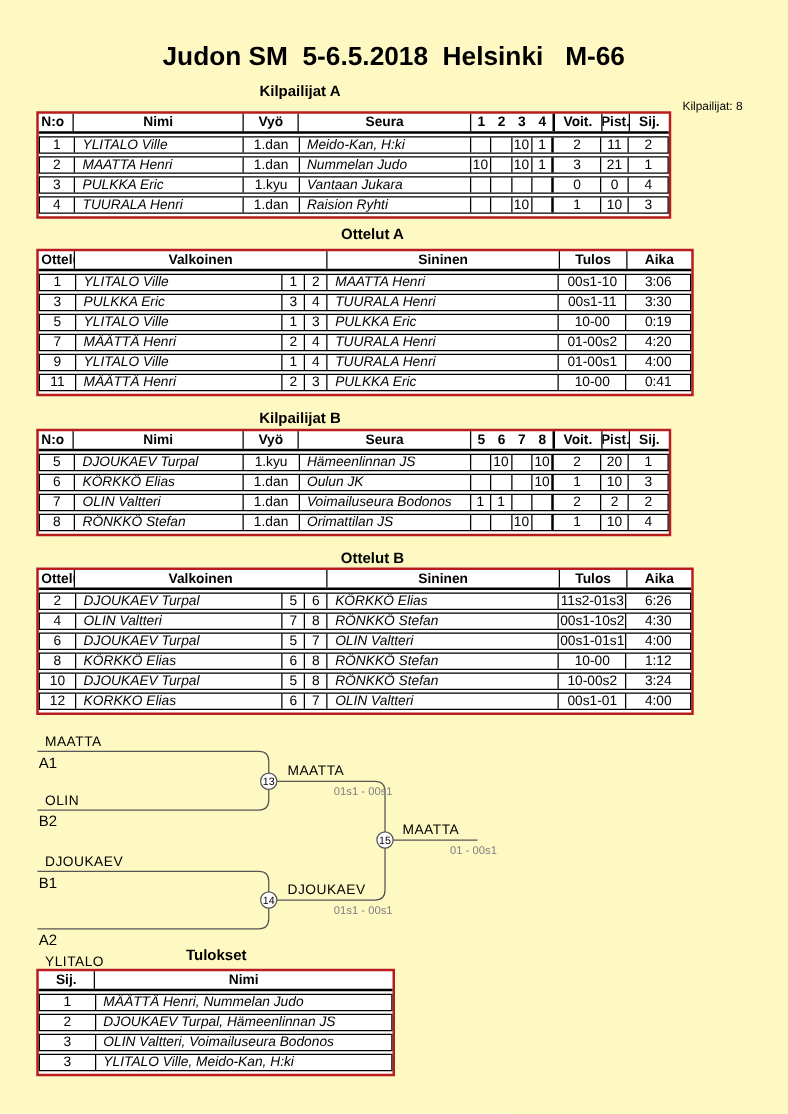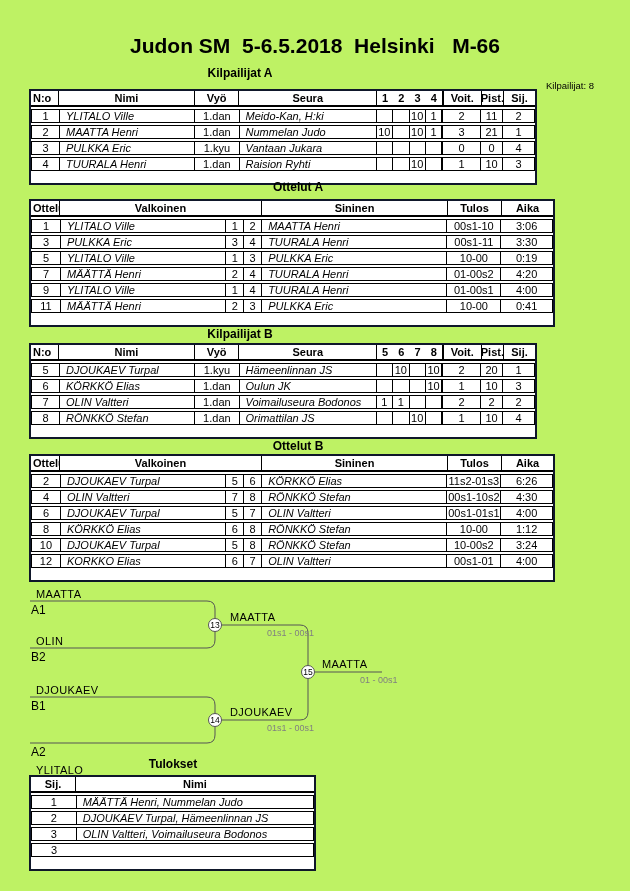--- a/index.html
+++ b/index.html
@@ -3,7 +3,7 @@
 <meta charset="utf-8">
 <style>
   html,body{margin:0;padding:0;background:#fff;}
-  .page{position:relative;width:630px;height:891px;background:#bef264;overflow:hidden;
+  .page{position:relative;width:630px;height:891px;background:#fef9c3;overflow:hidden;
         font-family:"Liberation Sans",sans-serif;color:#000;}
   .doc-title{position:absolute;left:0;top:34px;width:630px;text-align:center;
              font-size:21px;font-weight:bold;white-space:pre;}

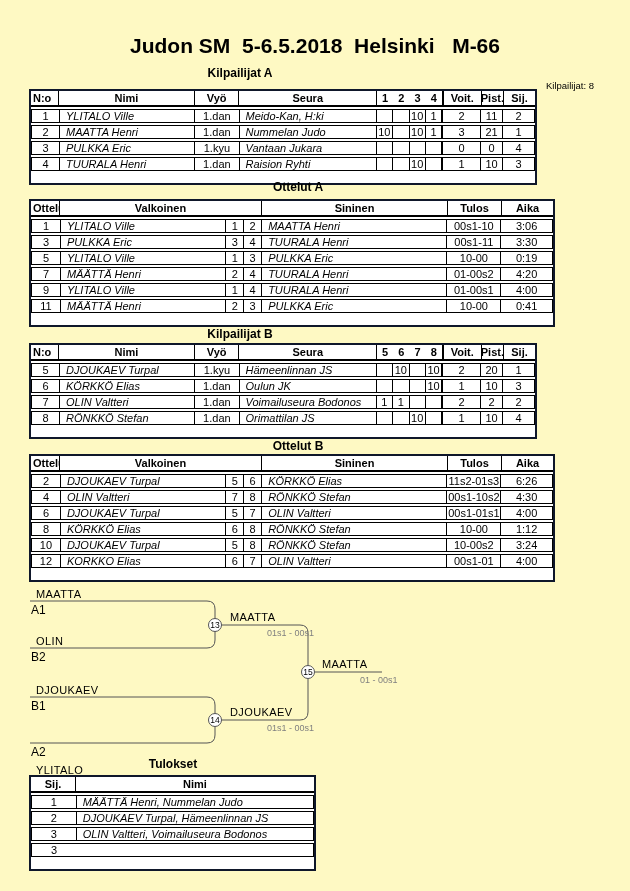--- a/index.html
+++ b/index.html
@@ -9,7 +9,7 @@
              font-size:21px;font-weight:bold;white-space:pre;}
   .sec{position:absolute;width:200px;text-align:center;font-size:12px;font-weight:bold;}
   .note{position:absolute;left:546px;top:80px;font-size:9.5px;}
-  .tbl{position:absolute;background:#fff;border:2px solid #0f172a;box-sizing:border-box;padding-bottom:12px;}
+  .tbl{position:absolute;background:#fff;border:2px solid #b91c1c;box-sizing:border-box;padding-bottom:2px;}
   .hd{display:flex;height:14px;font-size:11px;font-weight:bold;border-bottom:2px solid #000;box-sizing:content-box;}
   .tr{display:flex;height:14px;font-size:11px;border:1px solid #000;box-sizing:border-box;margin-top:2px;}
   .c{box-sizing:border-box;height:100%;display:flex;align-items:center;justify-content:center;

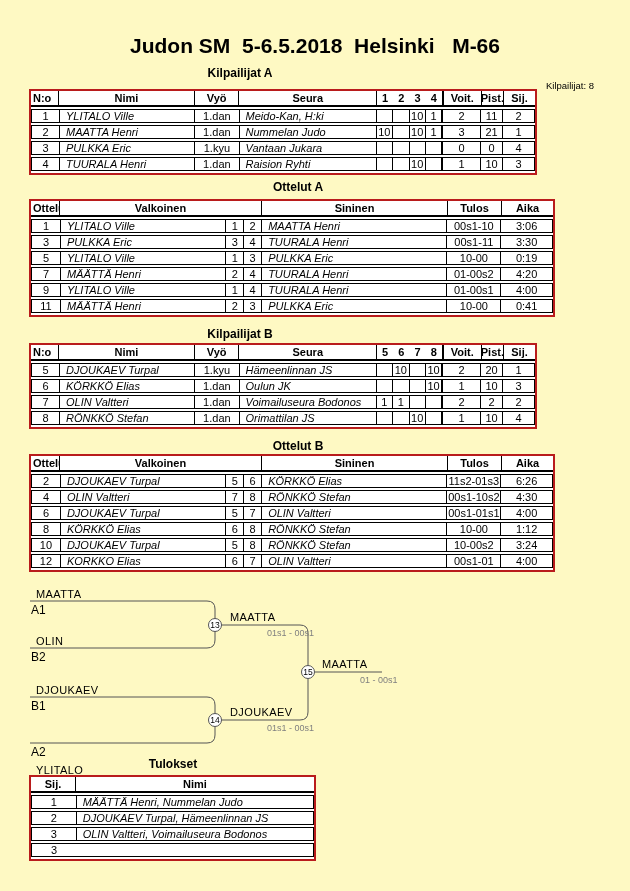--- a/index.html
+++ b/index.html
@@ -370,6 +370,7 @@
     </div>
     <div class="tr">
       <div class="c r1">3</div>
+      <div class="c r2 l">YLITALO Ville, Meido-Kan, H:ki</div>
     </div>
   </div>
 

